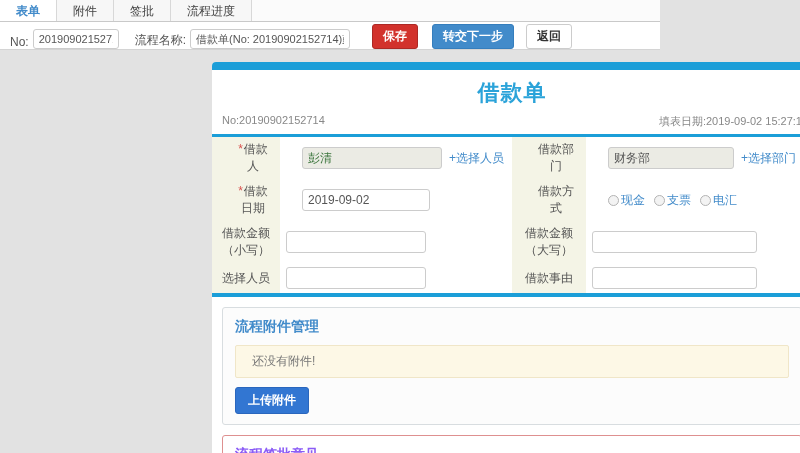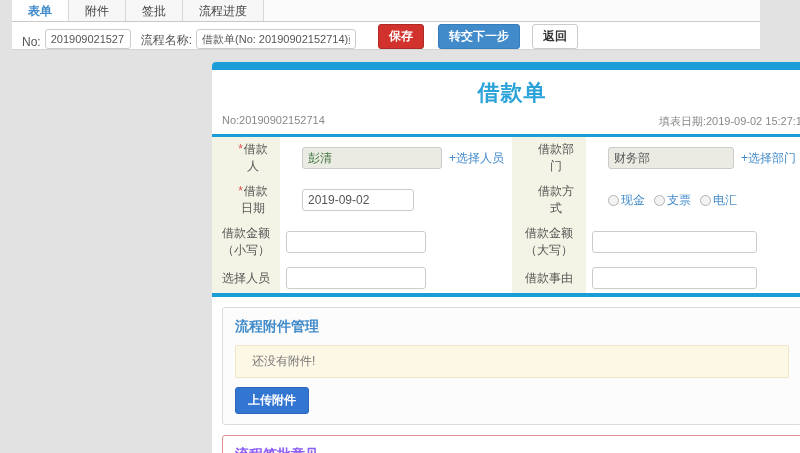--- a/index.html
+++ b/index.html
@@ -9,7 +9,7 @@
     background:#e2e2e2; position:relative; font-size:12px; color:#444;
   }
   
-  .header { position:absolute; top:0; left:12px; width:748px; background:#ef4444; z-index:5; }
+  .header { position:absolute; top:0; left:0; width:660px; background:#ef4444; z-index:5; }
   .tabbar { display:flex; height:22px; background:#fbfbfb; border-bottom:1px solid #c9c9c9; }
   .tab { padding:3px 16px; font-size:12px; color:#444; border-right:1px solid #d8d8d8;
          background:#f7f7f7; cursor:pointer; line-height:16px; white-space:nowrap; }

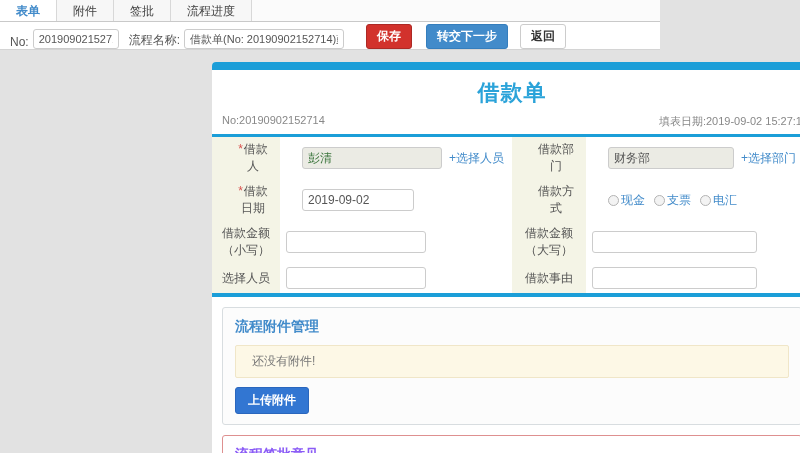--- a/index.html
+++ b/index.html
@@ -77,7 +77,7 @@
   <div class="toolbar">
     <span class="tb-label">No:</span>
     <input class="tb-input" style="width: 86px;" value="20190902152714">
-    <span class="tb-label" style="margin-left:10px">流程名称:</span>
+    <span class="tb-label" style="margin-left:16px">流程名称:</span>
     <input class="tb-input" style="width: 160px;" value="借款单(No: 20190902152714)彭清">
     <button class="btn btn-save">保存</button>
     <button class="btn btn-next">转交下一步</button>

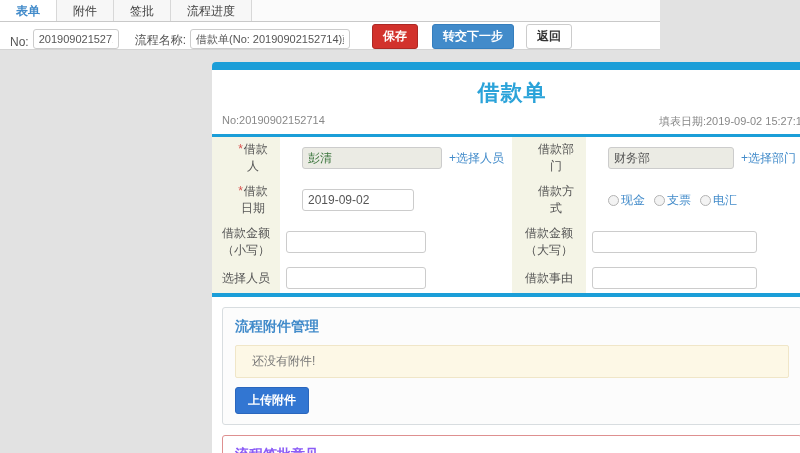--- a/index.html
+++ b/index.html
@@ -43,7 +43,7 @@
          padding:0 5px; color:#555; font-family:inherit; background:#fff; }
   .inp.ro { background:#ebebe4; }
   .green { color:#3c763d; }
-  .w140{width:140px;} .w126{width:126px;} .w116{width:112px;} .w165{width:165px;}
+  .w140{width:140px;} .w126{width:126px;} .w116{width:128px;} .w165{width:165px;}
   .lnk { color:#428bca; font-size:12px; margin-left:7px; text-decoration:none;
          white-space:nowrap; cursor:pointer; }
   .radio-group { display:flex; align-items:center; gap:9px; }

